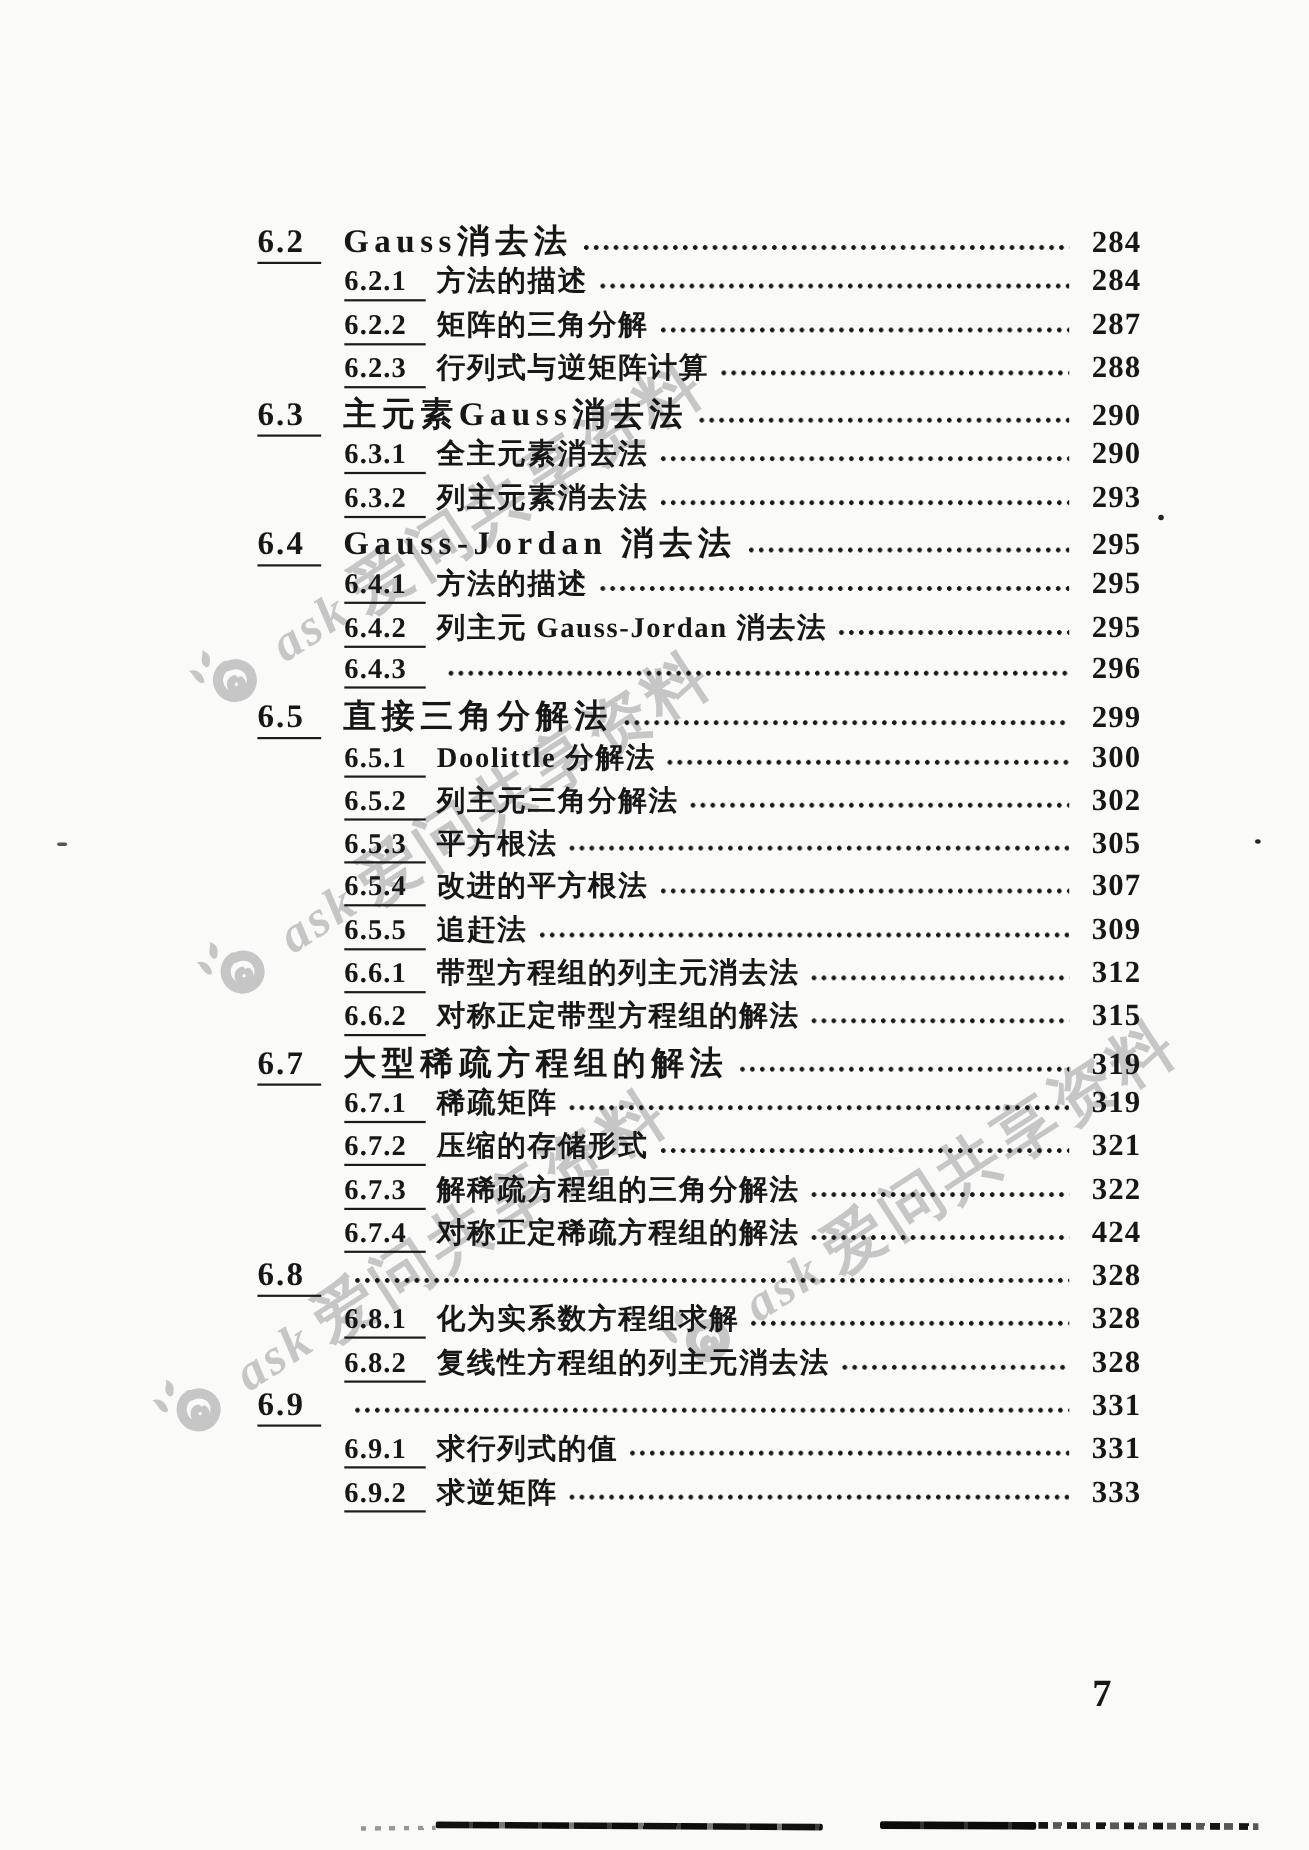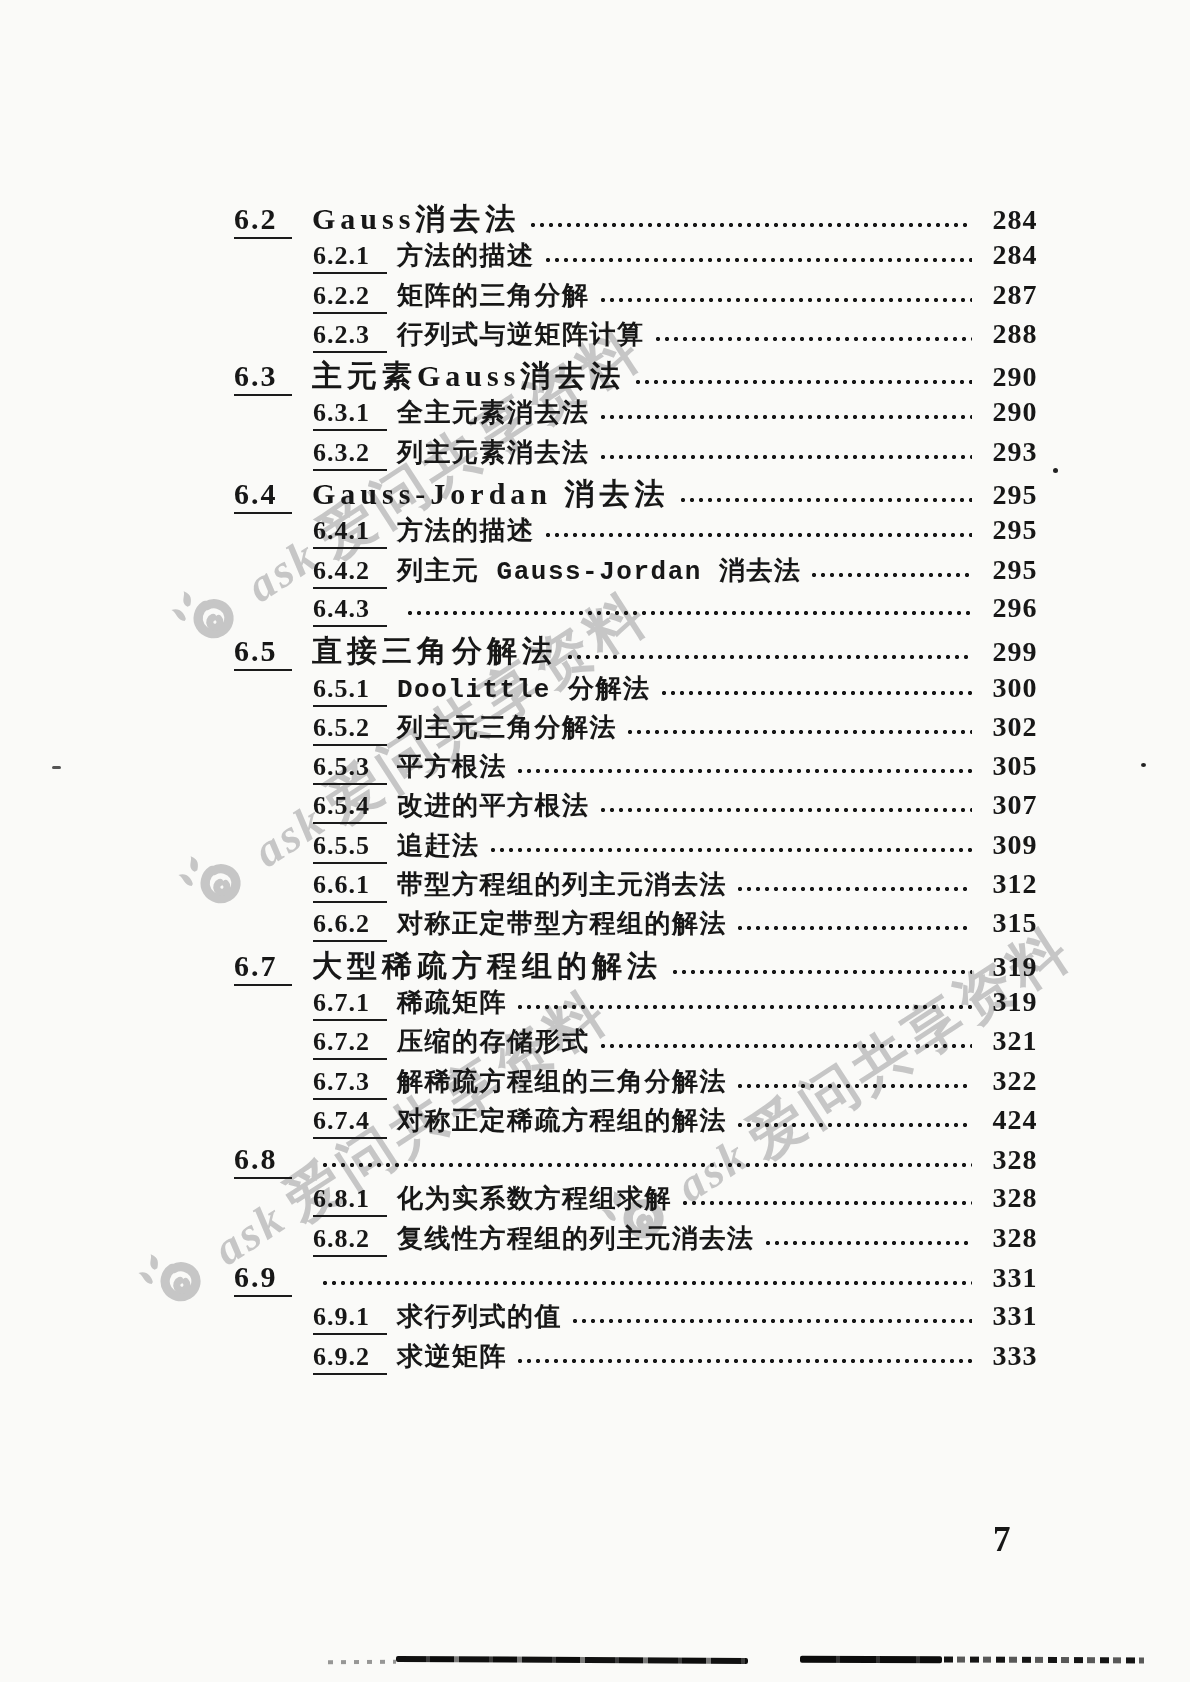--- a/index.html
+++ b/index.html
@@ -38,7 +38,7 @@
   .lvl2 .num{width:74px;margin-right:10px;letter-spacing:1px;}
   .title{flex:none;white-space:nowrap;}
   .lvl1 .title{letter-spacing:5px;}
-  .lvl2 .title{letter-spacing:1.5px;font-family:Liberation Mono, monospace;}
+  .lvl2 .title{letter-spacing:1.5px;}
   .dots{
     flex:1;height:8px;margin:0 12px 0 10px;min-width:30px;
     background-image:radial-gradient(circle at 3px 4px,#171717 1.8px,rgba(0,0,0,0) 2.4px);

